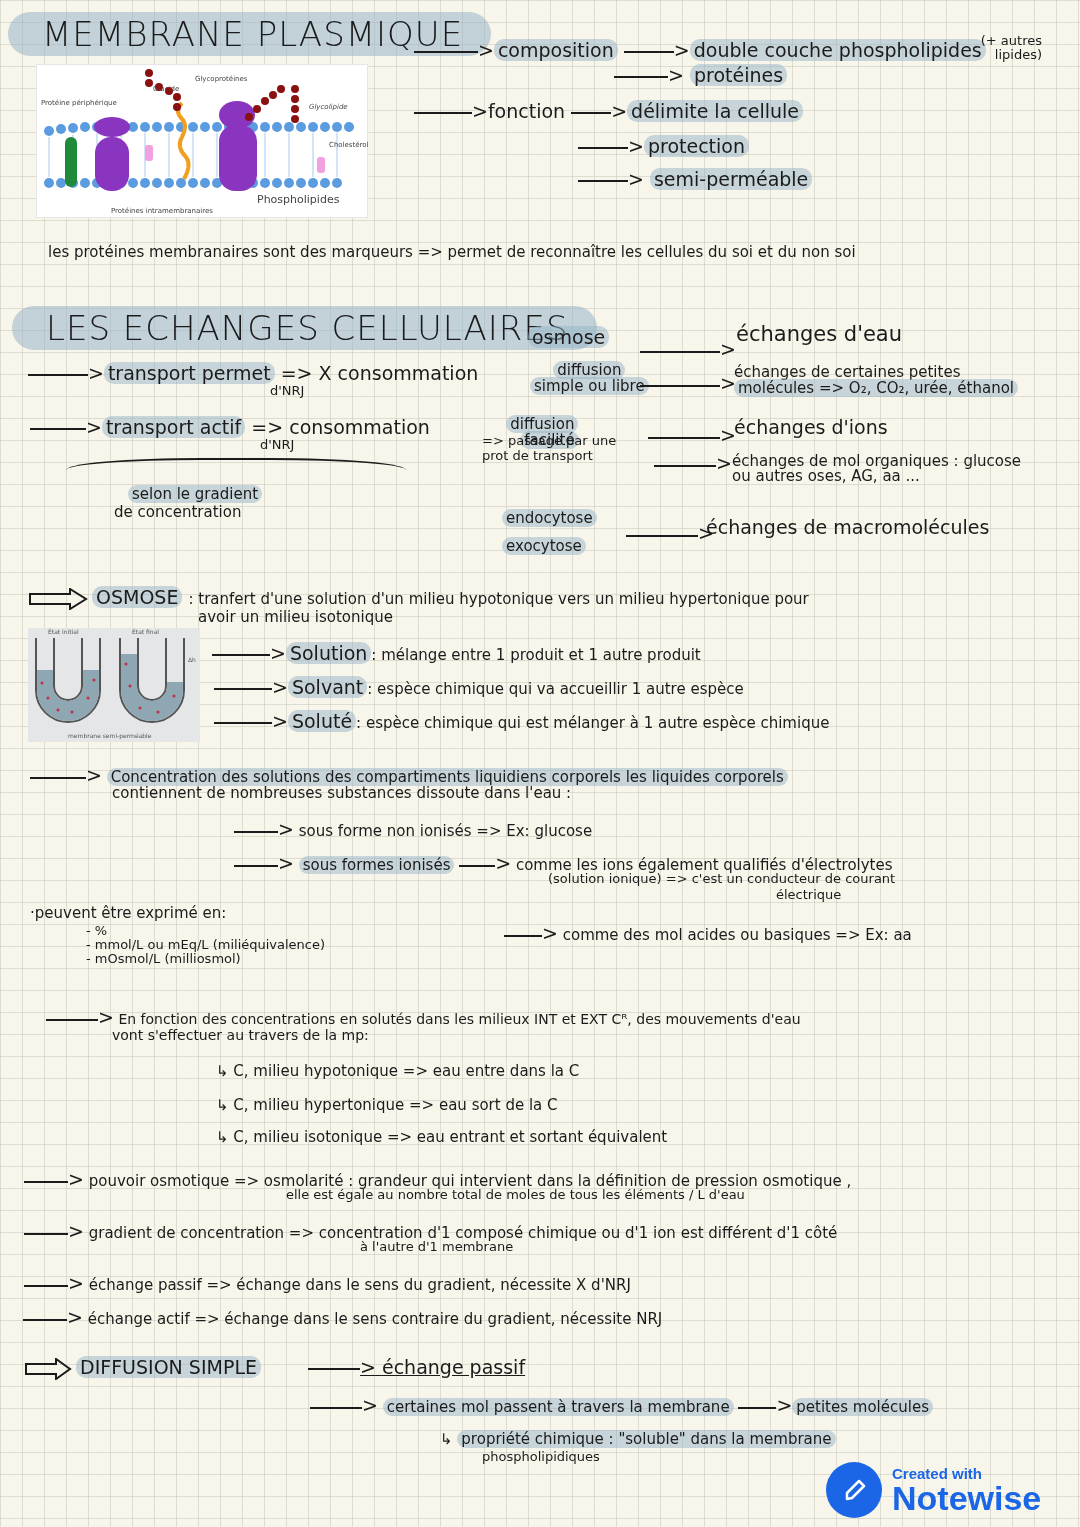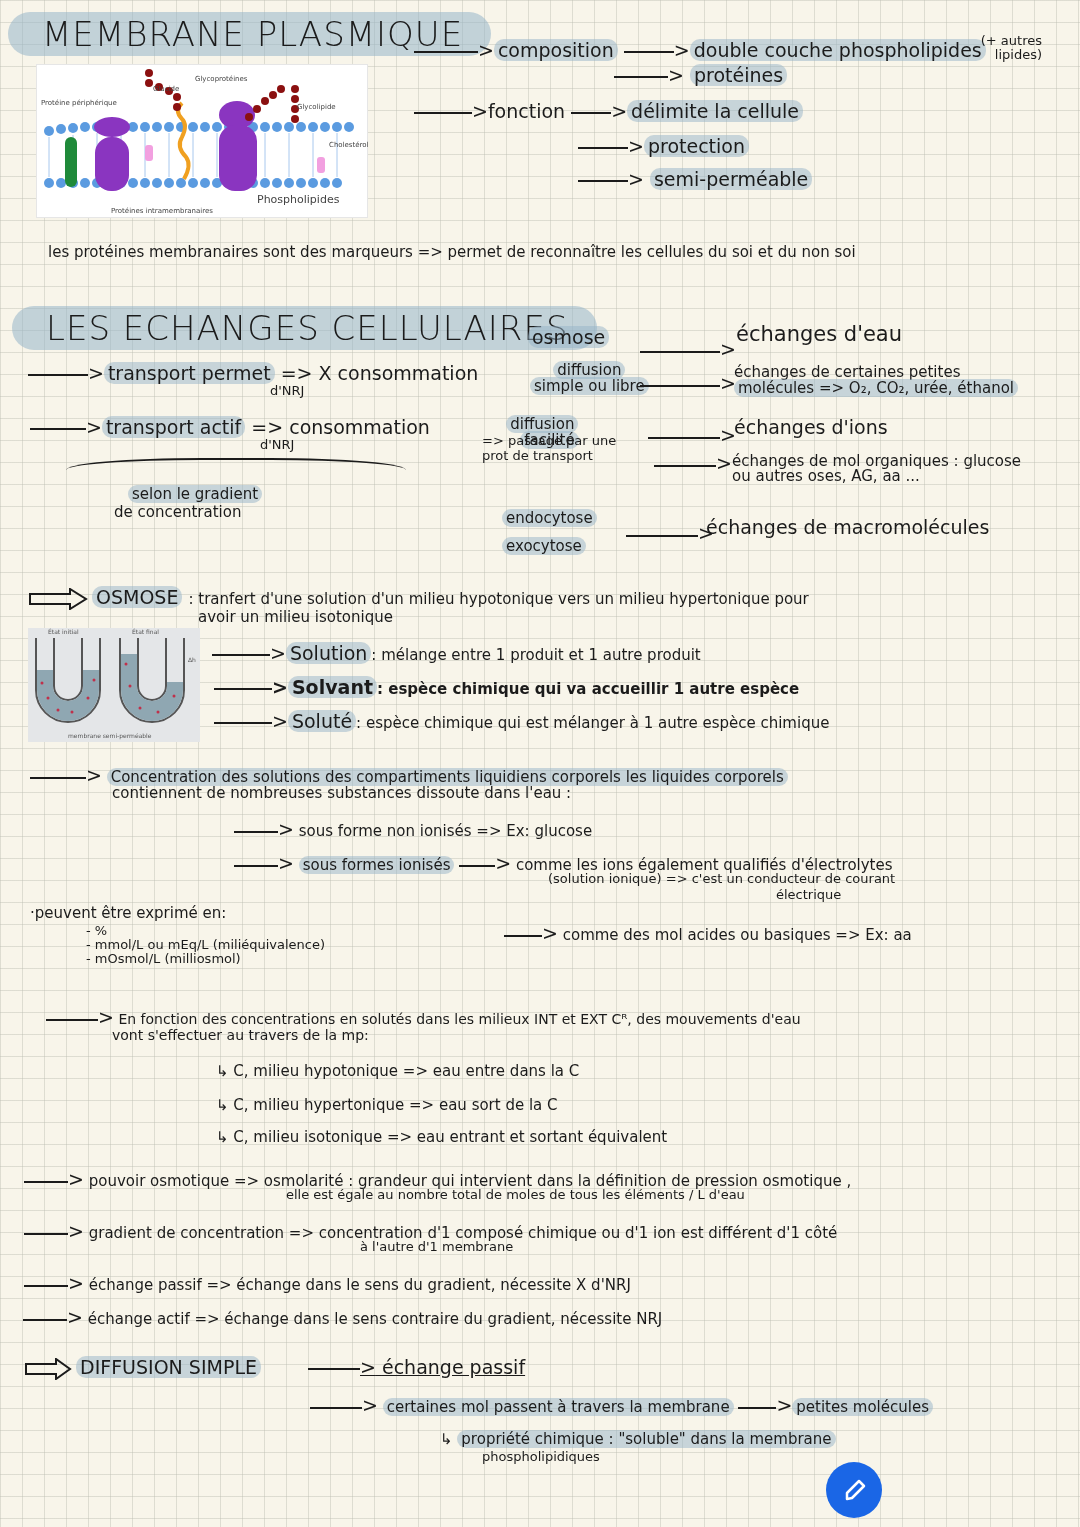--- a/index.html
+++ b/index.html
@@ -137,7 +137,7 @@
   <span class="abs" style="left:68px;top:20px;font-size:7px;color:#444;margin-left:48px;">Glucide</span>
   <span class="abs" style="left:158px;top:10px;font-size:7px;color:#444;">Glycoprotéines</span>
   <span class="abs" style="left:4px;top:34px;font-size:7px;color:#444;">Protéine périphérique</span>
-  <span class="abs" style="left:260px;top:38px;font-size:7px;color:#444;">Glycolipide</span>
+  <span class="abs" style="left:272px;top:38px;font-size:7px;color:#444;font-style:italic;">Glycolipide</span>
   <span class="abs" style="left:292px;top:76px;font-size:7px;color:#444;">Cholestérol</span>
   <span class="abs" style="left:220px;top:128px;font-size:11px;color:#444;">Phospholipides</span>
   <span class="abs" style="left:74px;top:142px;font-size:7px;color:#444;">Protéines intramembranaires</span>

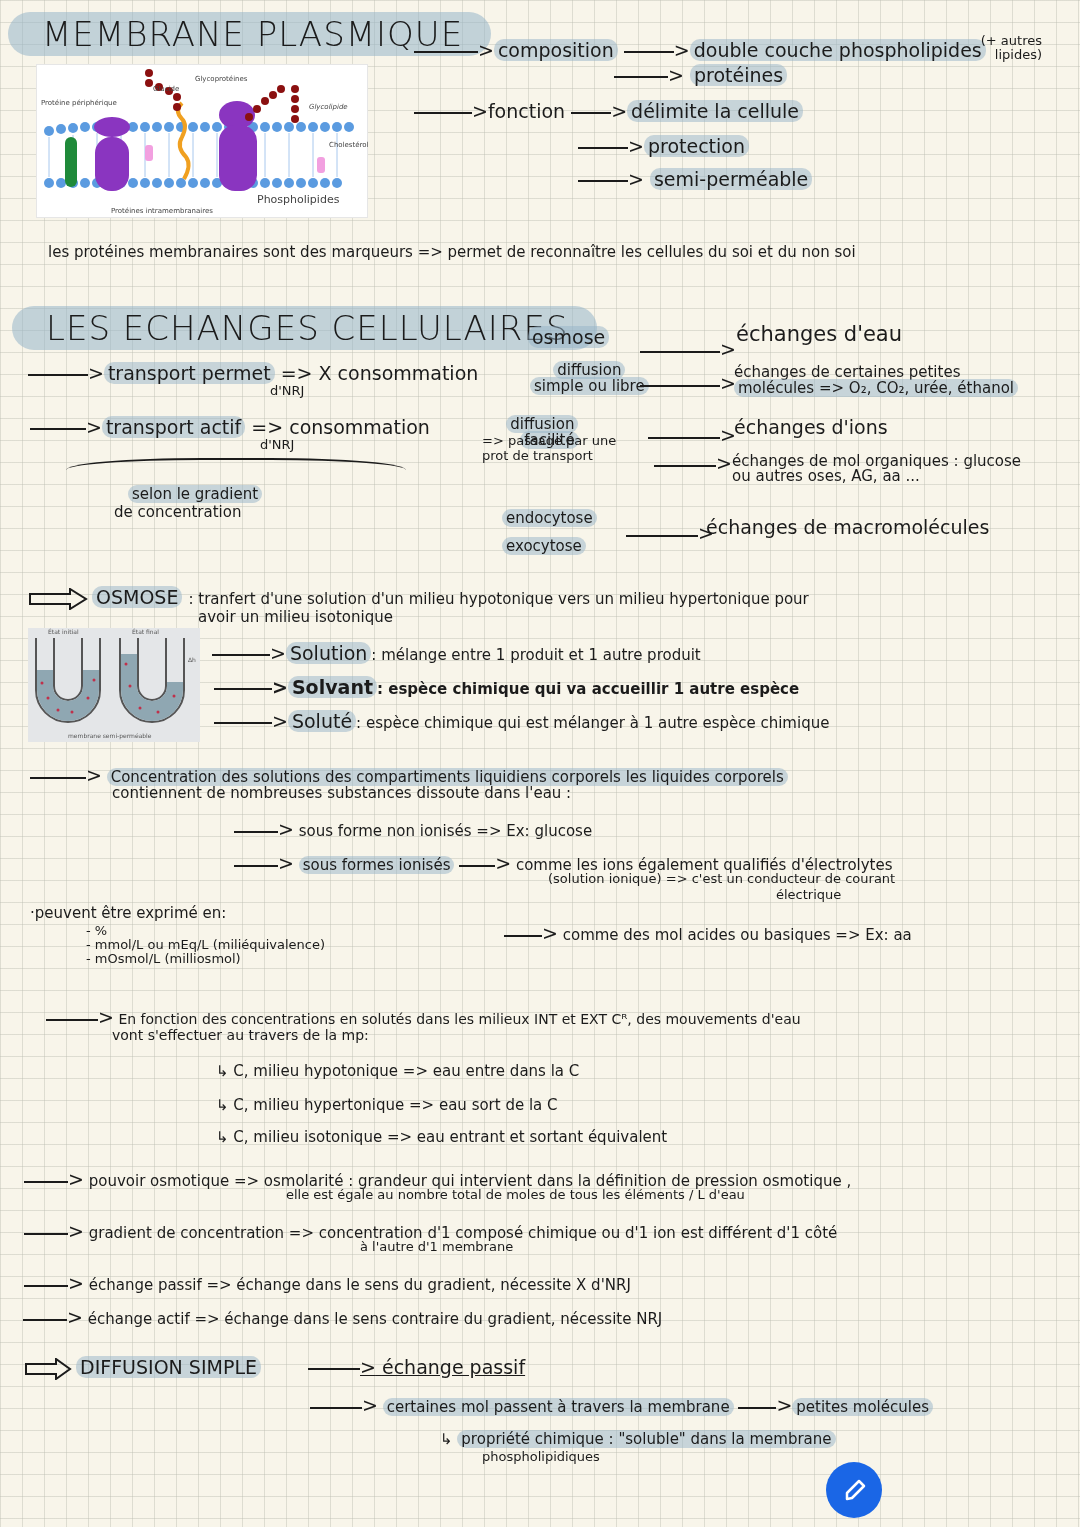--- a/index.html
+++ b/index.html
@@ -261,7 +261,7 @@
 <div class="abs t" style="left:212px;top:642px;">
   <span class="arrow-line" style="width:58px;"></span><span>&gt;</span><span class="hl">Solution</span><span class="s">: mélange entre 1 produit et 1 autre produit</span>
 </div>
-<div class="abs t" style="left:214px;top:676px;font-weight:bold;">
+<div class="abs t" style="left:214px;top:676px;">
   <span class="arrow-line" style="width:58px;"></span><span>&gt;</span><span class="hl">Solvant</span><span class="s">: espèce chimique qui va accueillir 1 autre espèce</span>
 </div>
 <div class="abs t" style="left:214px;top:710px;">

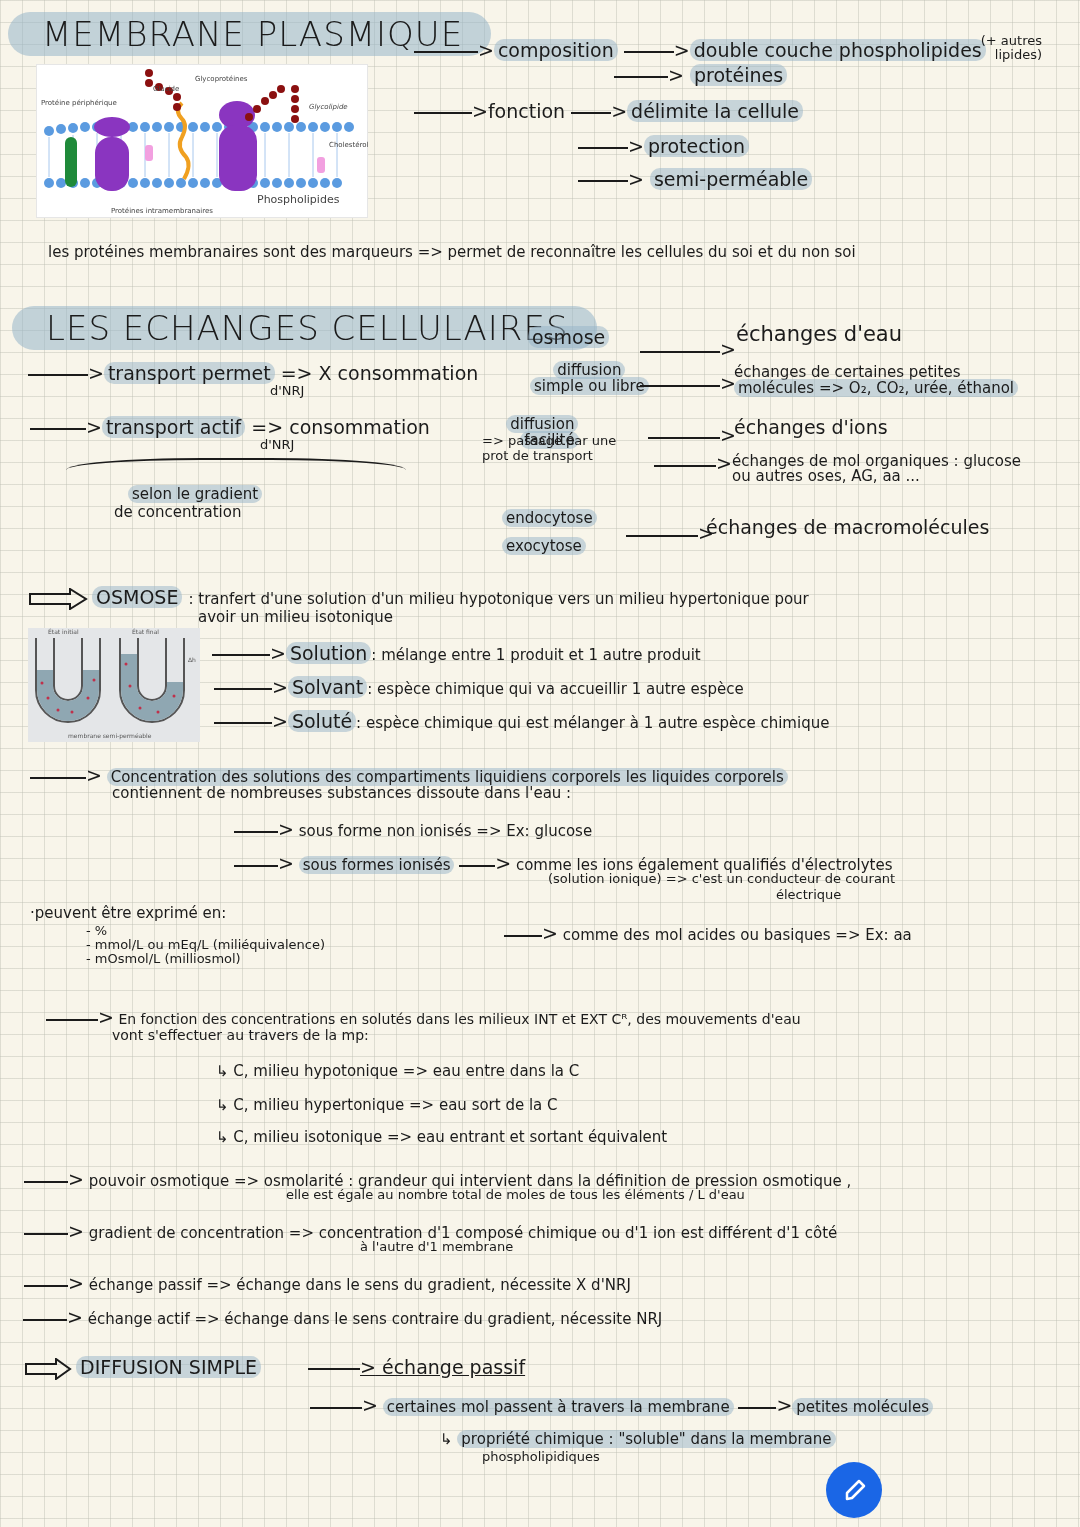--- a/index.html
+++ b/index.html
@@ -342,6 +342,10 @@
         <path d="M8 24 L8 18 L20 6 L25 11 L13 23 Z" fill="none" stroke="#fff" stroke-width="2.5" stroke-linejoin="round"></path>
       </svg>
   </div>
+  <div style="line-height:1;">
+    <div class="created" style="font-size:15px;">Created with</div>
+    <div class="created" style="font-size:34px;">Notewise</div>
+  </div>
 </div>
 
 </body></html>

